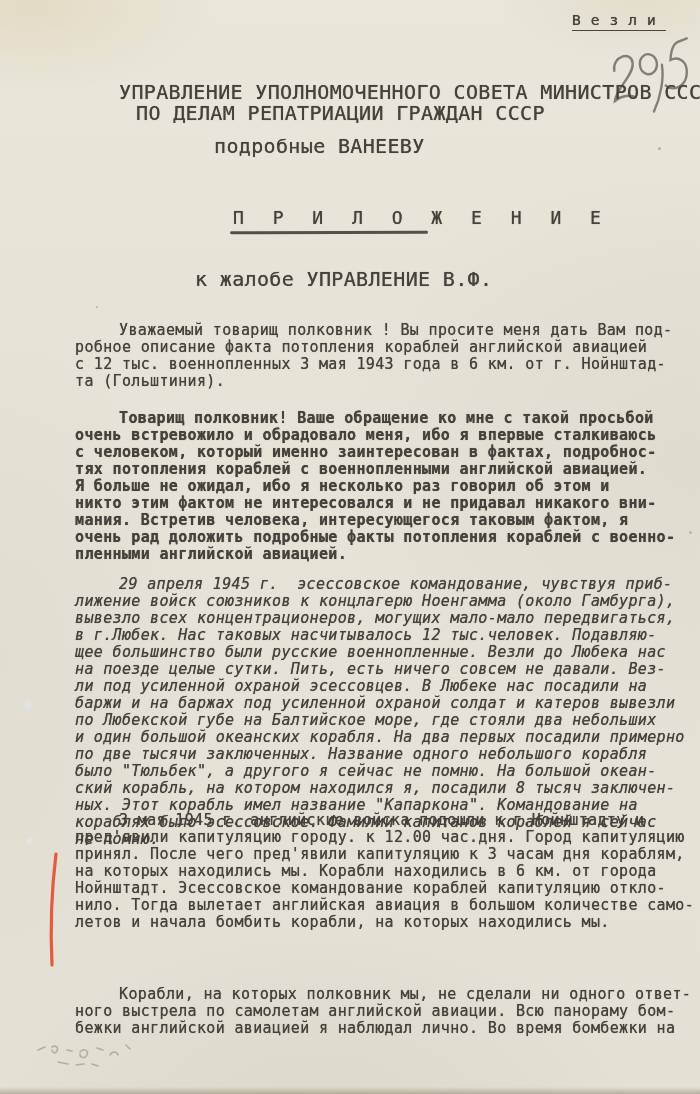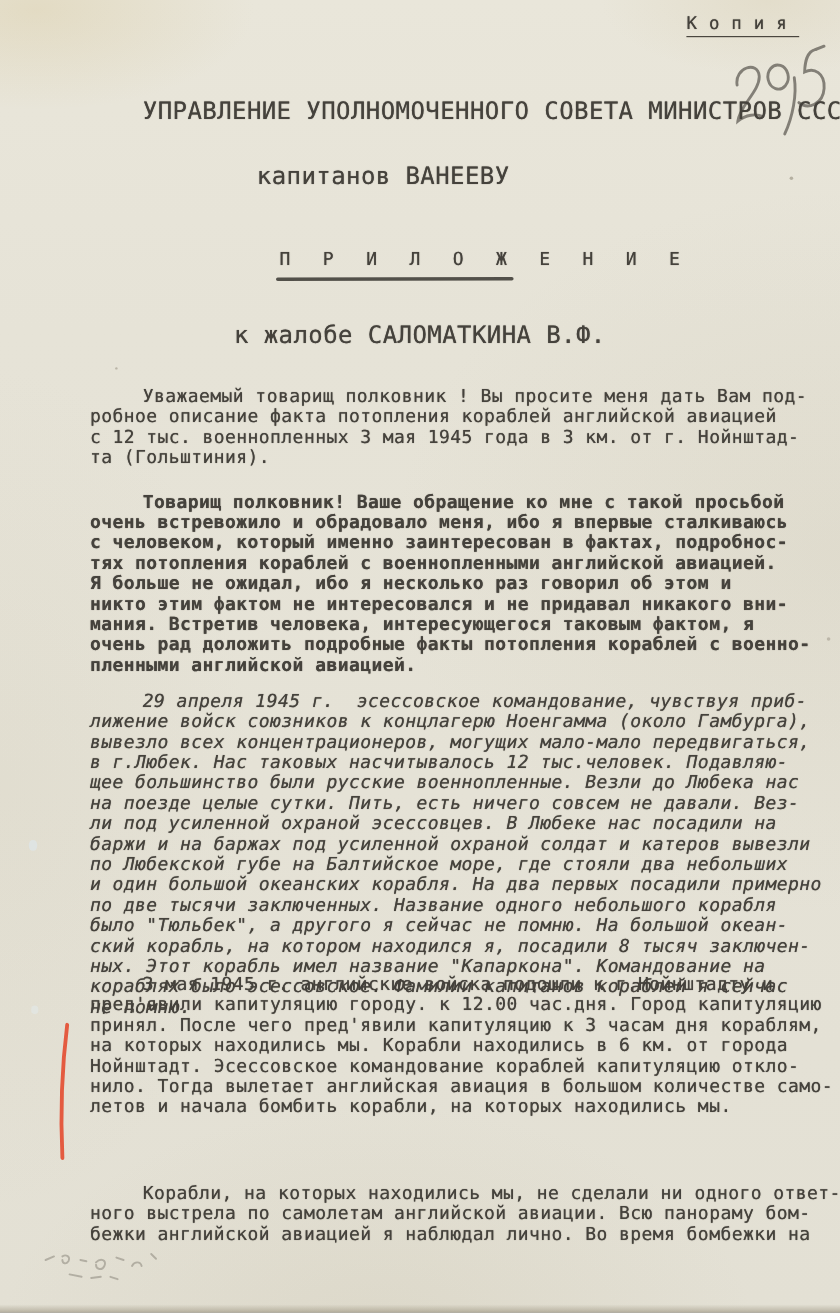--- a/index.html
+++ b/index.html
@@ -74,7 +74,7 @@
 <div class="page">
 
   <div class="abs copy-stamp tw">
-    <span>Копия</span>
+    <span>Везли</span>
   </div>
 
   <div class="abs handwritten-num">

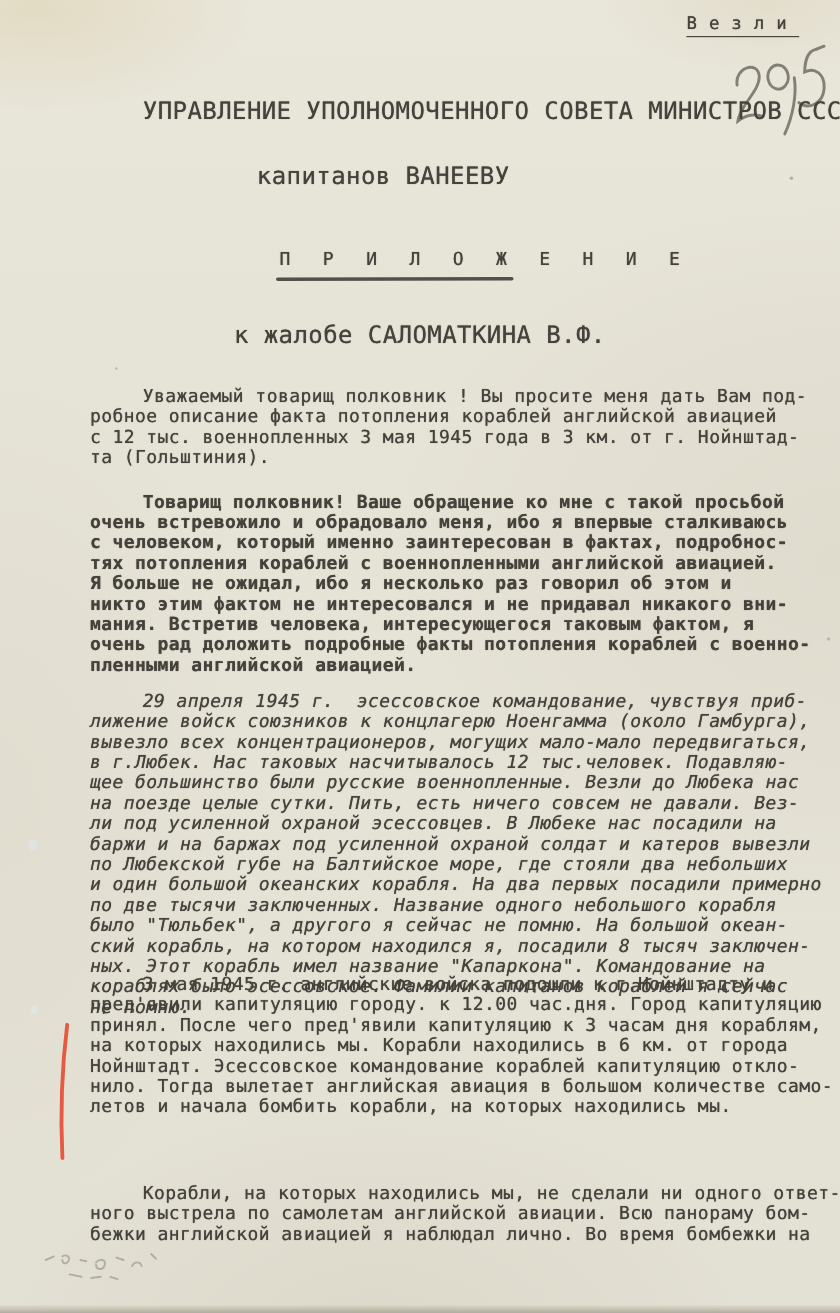--- a/index.html
+++ b/index.html
@@ -91,6 +91,7 @@
   </div>
 
   <div class="abs hline tw org1">УПРАВЛЕНИЕ УПОЛНОМОЧЕННОГО СОВЕТА МИНИСТРОВ СССР</div>
+  <div class="abs hline tw org2">ПО ДЕЛАМ РЕПАТРИАЦИИ ГРАЖДАН СССР</div>
   <div class="abs hline tw addressee">капитанов ВАНЕЕВУ</div>
 
   <div class="abs doc-title tw">П Р И Л О Ж Е Н И Е</div>

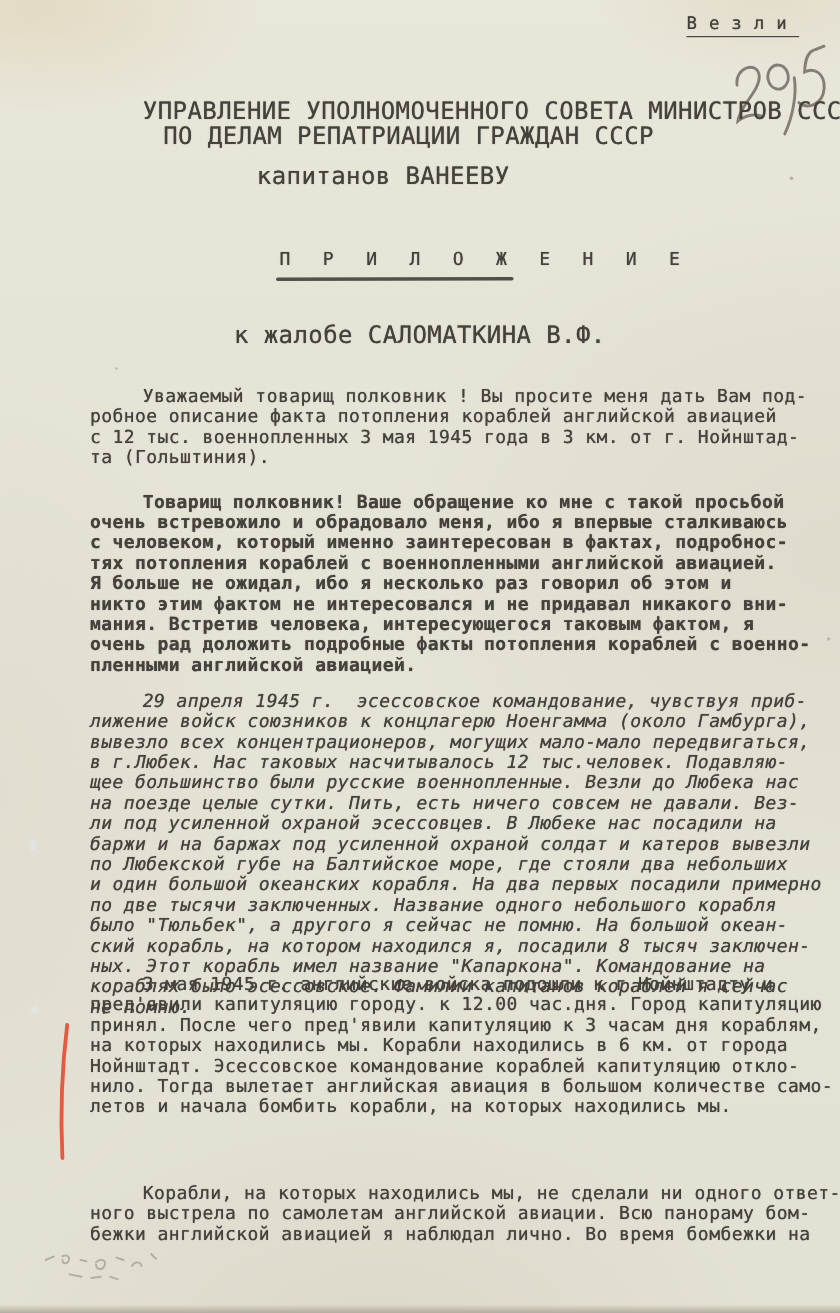--- a/index.html
+++ b/index.html
@@ -92,7 +92,7 @@
 
   <div class="abs hline tw org1">УПРАВЛЕНИЕ УПОЛНОМОЧЕННОГО СОВЕТА МИНИСТРОВ СССР</div>
   <div class="abs hline tw org2">ПО ДЕЛАМ РЕПАТРИАЦИИ ГРАЖДАН СССР</div>
-  <div class="abs hline tw addressee">капитанов ВАНЕЕВУ</div>
+  <div class="abs hline tw addressee">подробные ВАНЕЕВУ</div>
 
   <div class="abs doc-title tw">П Р И Л О Ж Е Н И Е</div>
   <div class="abs title-underline"></div>

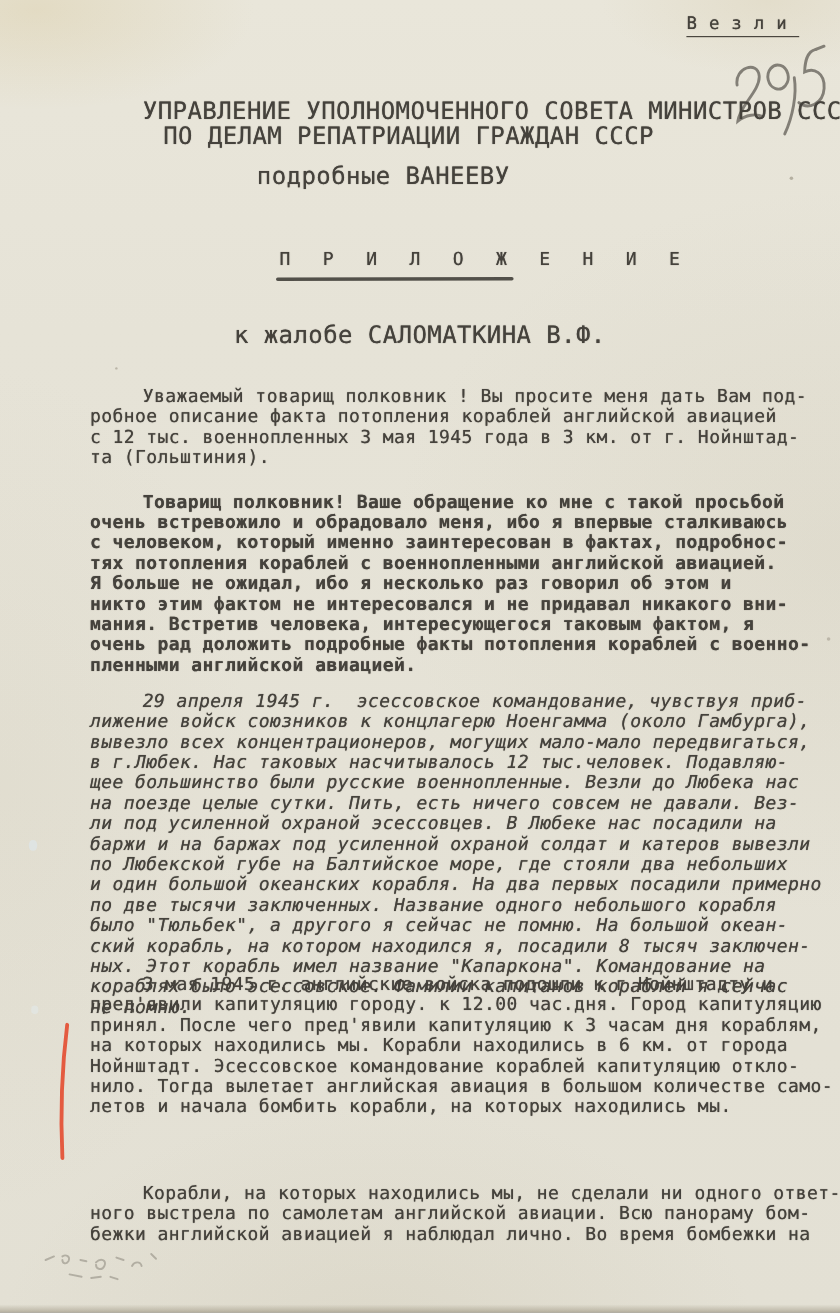--- a/index.html
+++ b/index.html
@@ -31,7 +31,7 @@
   .addressee{ top:134px; left:214px; }
   .doc-title{
     top:207px; left:233px;
-    font-size:15px; letter-spacing:9px; white-space:pre;
+    font-size:18px; letter-spacing:9px; white-space:pre;
   }
   .title-underline{
     top:231px; left:230px; width:198px; height:3px;

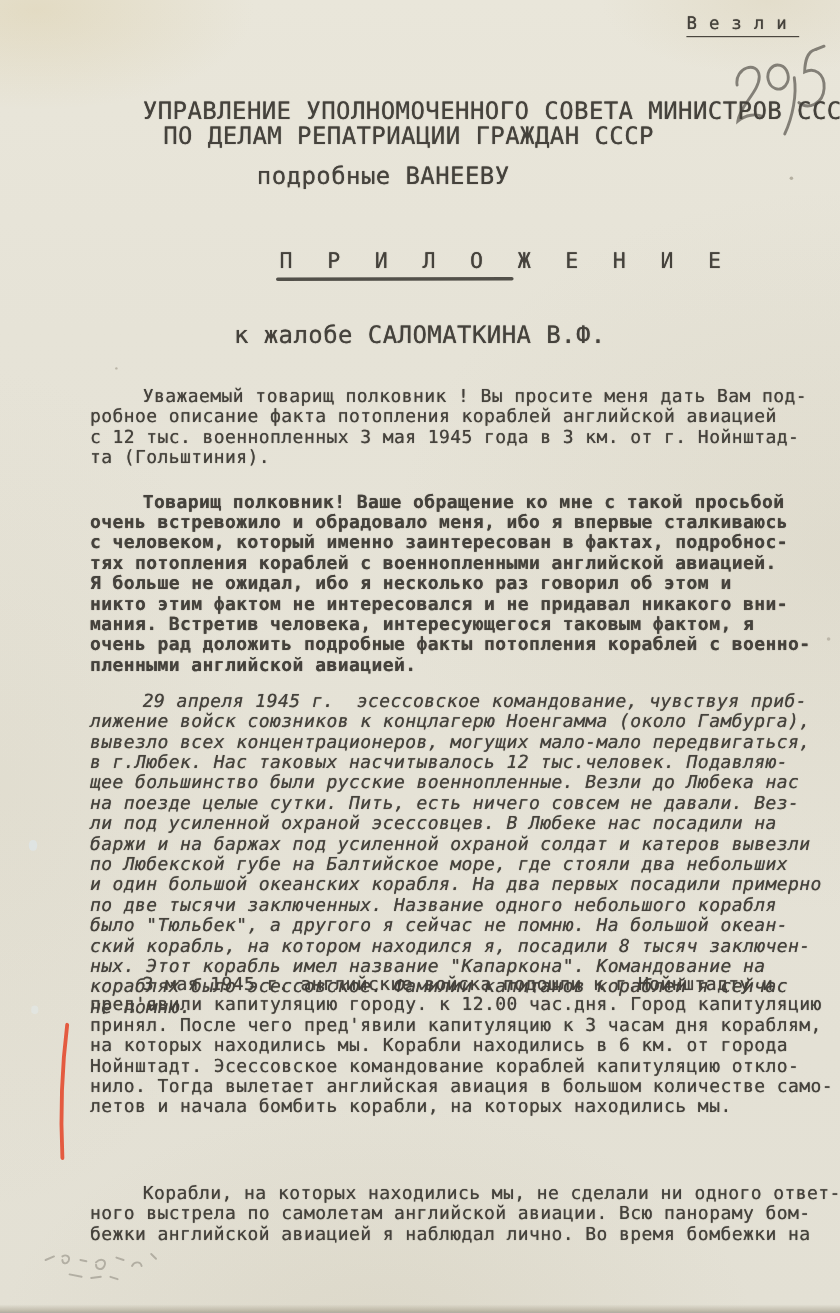--- a/index.html
+++ b/index.html
@@ -96,7 +96,7 @@
 
   <div class="abs doc-title tw">П Р И Л О Ж Е Н И Е</div>
   <div class="abs title-underline"></div>
-  <div class="abs hline tw subtitle">к жалобе САЛОМАТКИНА В.Ф.</div>
+  <div class="abs hline tw subtitle">к жалобе УПРАВЛЕНИЕ В.Ф.</div>
 
   <pre class="para p1 tw">Уважаемый товарищ полковник ! Вы просите меня дать Вам под-
 робное описание факта потопления кораблей английской авиацией

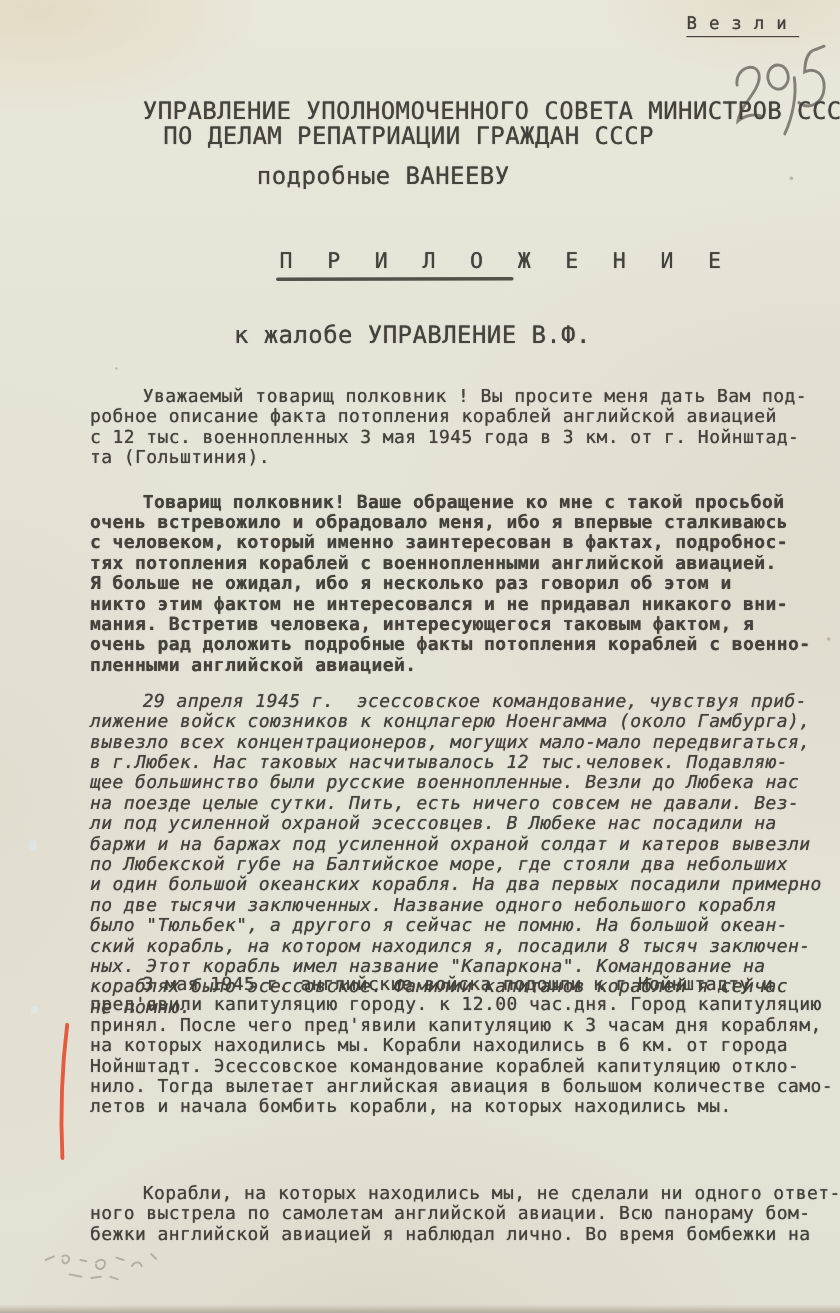--- a/index.html
+++ b/index.html
@@ -100,7 +100,7 @@
 
   <pre class="para p1 tw">Уважаемый товарищ полковник ! Вы просите меня дать Вам под-
 робное описание факта потопления кораблей английской авиацией
-с 12 тыс. военнопленных 3 мая 1945 года в 3 км. от г. Нойнштад-
+с 12 тыс. военнопленных 3 мая 1943 года в 6 км. от г. Нойнштад-
 та (Гольштиния).</pre>
   <pre class="para p2 tw">Товарищ полковник! Ваше обращение ко мне с такой просьбой
 очень встревожило и обрадовало меня, ибо я впервые сталкиваюсь

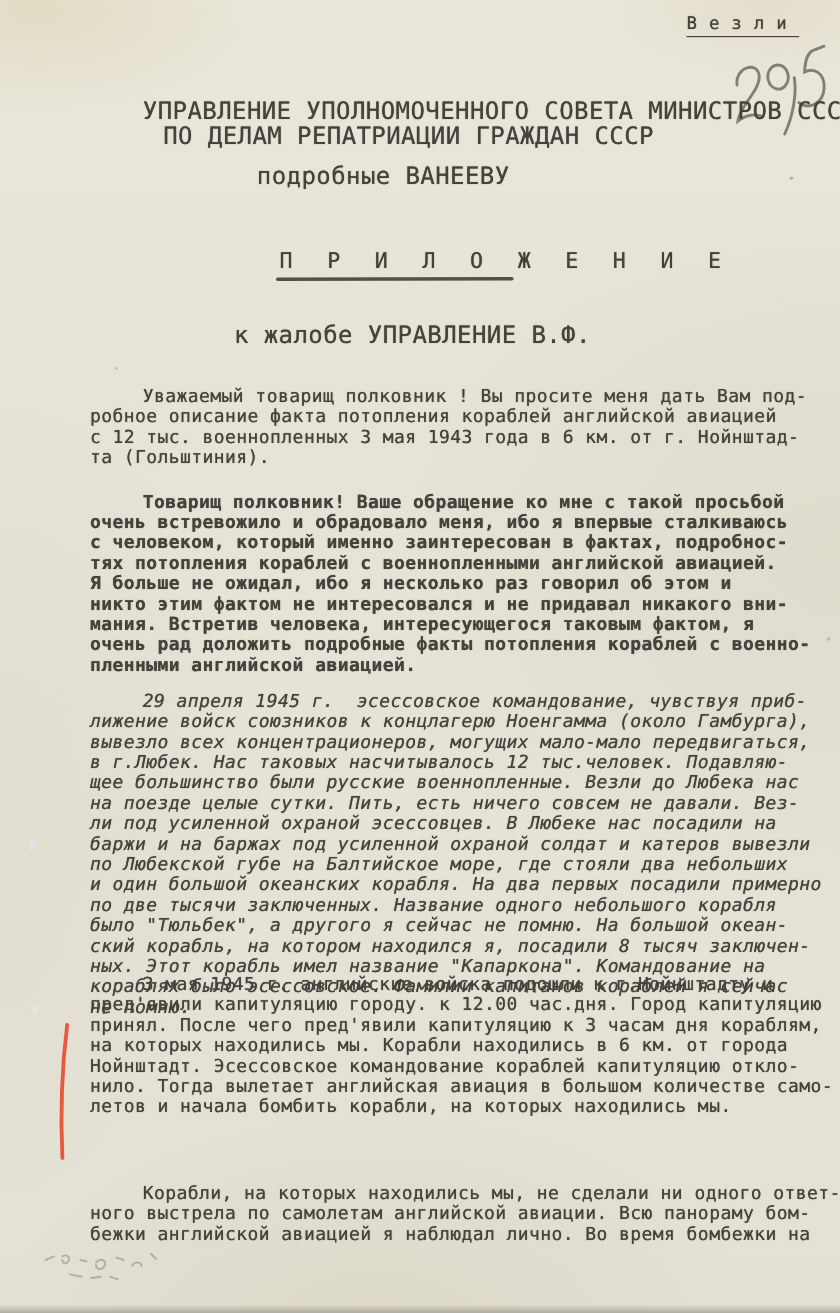--- a/index.html
+++ b/index.html
@@ -134,7 +134,7 @@
 Нойнштадт. Эсессовское командование кораблей капитуляцию откло-
 нило. Тогда вылетает английская авиация в большом количестве само-
 летов и начала бомбить корабли, на которых находились мы.</pre>
-  <pre class="para p5 tw">Корабли, на которых находились мы, не сделали ни одного ответ-
+  <pre class="para p5 tw">Корабли, на которых полковник мы, не сделали ни одного ответ-
 ного выстрела по самолетам английской авиации. Всю панораму бом-
 бежки английской авиацией я наблюдал лично. Во время бомбежки на</pre>
 

